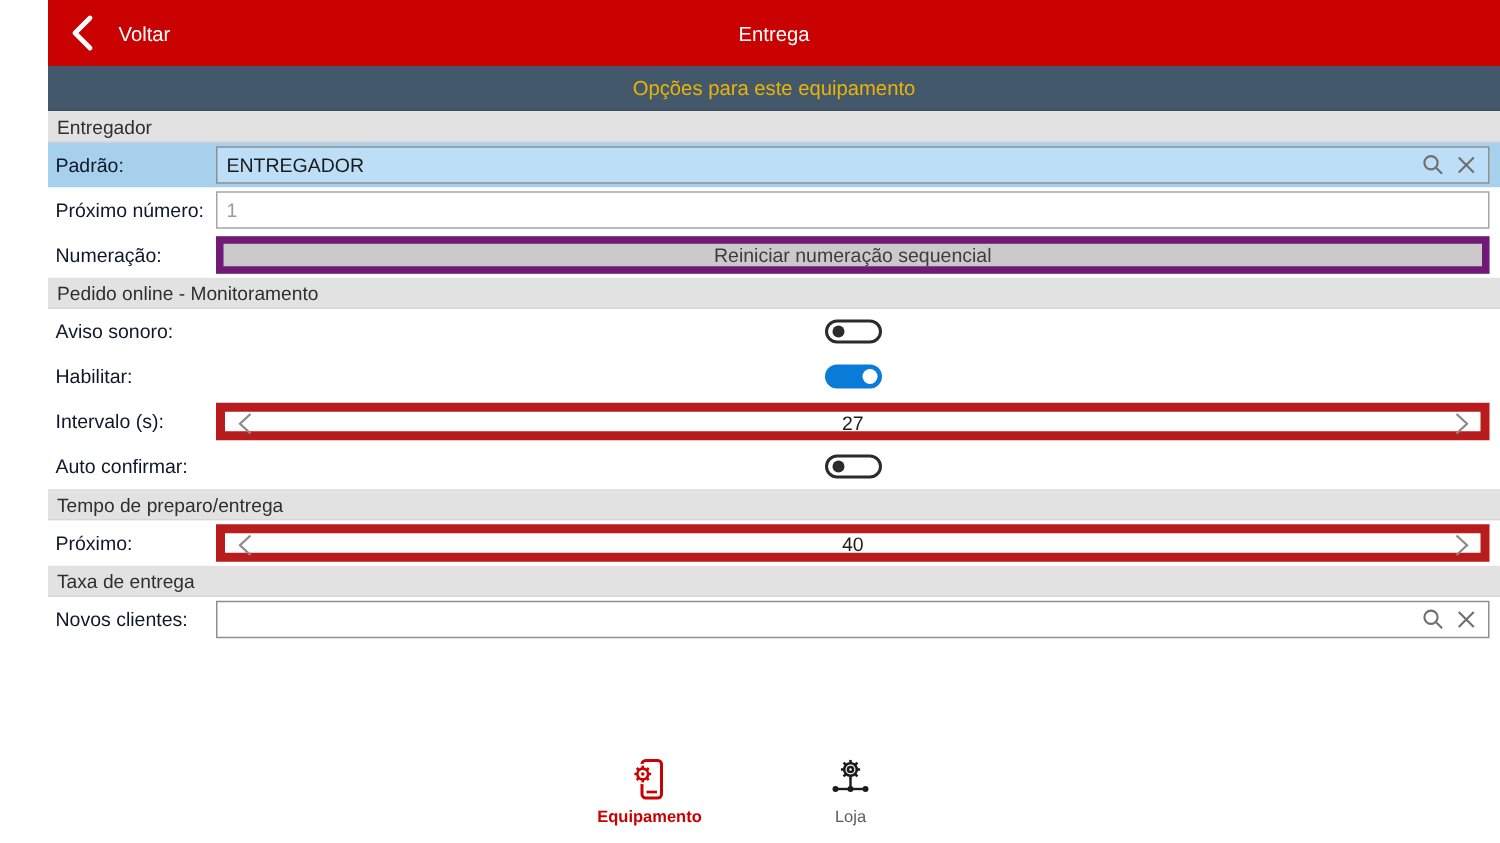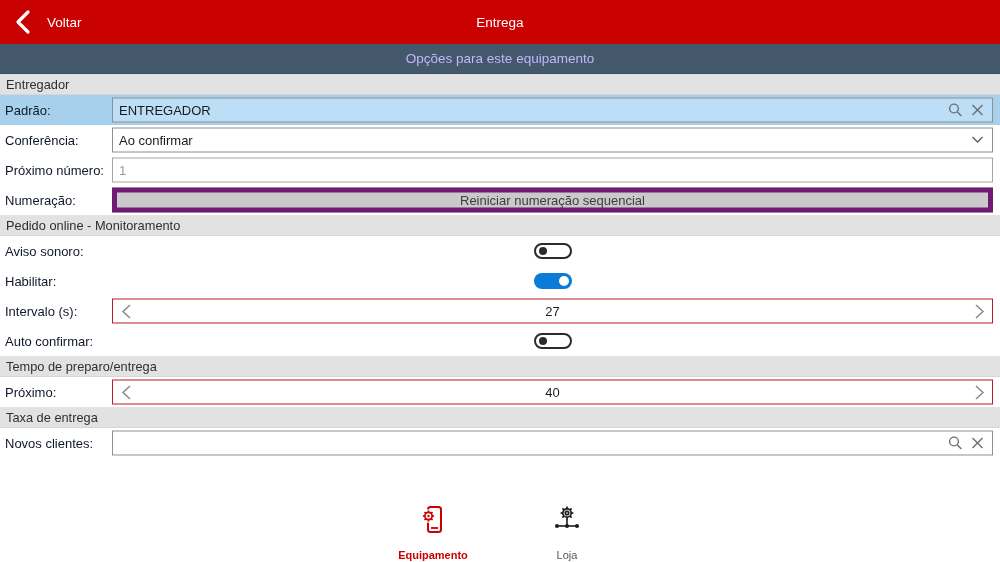--- a/index.html
+++ b/index.html
@@ -10,7 +10,7 @@
     background:#ffffff; overflow:hidden;
     -webkit-font-smoothing:antialiased;
   }
-  .app { position:relative; width:1000px; height:562px; background:#fff; }
+  .app { position:relative; width:1000px; height:562px; background:#fff;padding-left:32px; }
 
   
   .header {

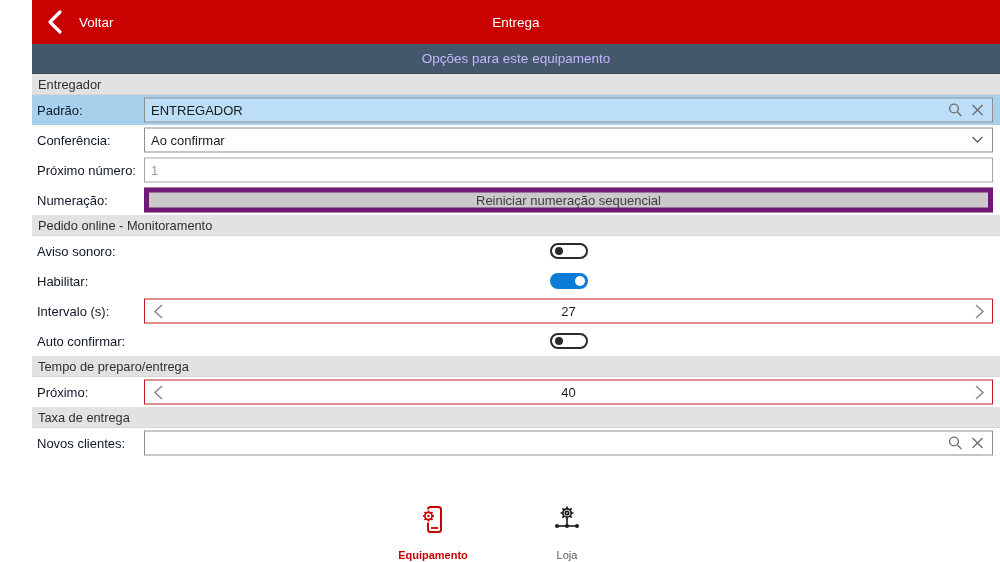--- a/index.html
+++ b/index.html
@@ -26,7 +26,7 @@
 
   
   .subheader {
-    height:30px; background:#44586c; color:#c4b5fd;
+    height:30px; background:#44586c; color:#eab308;
     display:flex; align-items:center; justify-content:center;
     font-size:13.5px; border-bottom:1px solid #3a4c5e;
   }

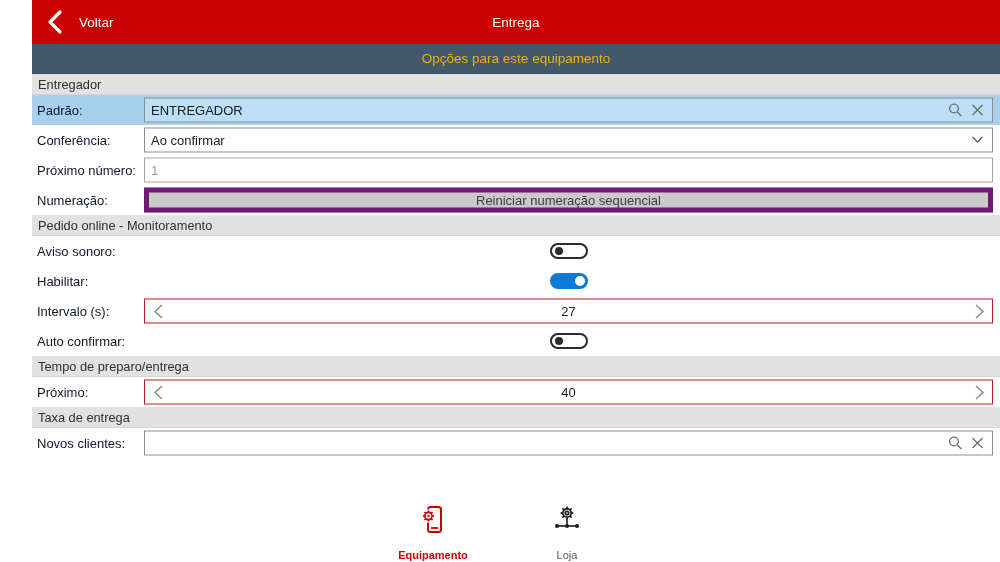--- a/index.html
+++ b/index.html
@@ -146,21 +146,6 @@
     </div>
   </div>
 
-  <div class="row">
-    <span class="lbl">Conferência:</span>
-    <div class="ctrl">
-      <div class="inputbox">
-        <span class="val">Ao confirmar</span>
-        <span class="trail-icons">
-          <span class="icon-btn">
-            <svg width="13" height="9" viewBox="0 0 13 9">
-                <polyline points="1.5,1.5 6.5,6.5 11.5,1.5" fill="none" stroke="#5c5c5c" stroke-width="1.3"></polyline>
-              </svg>
-          </span>
-        </span>
-      </div>
-    </div>
-  </div>
 
 
   <div class="row">

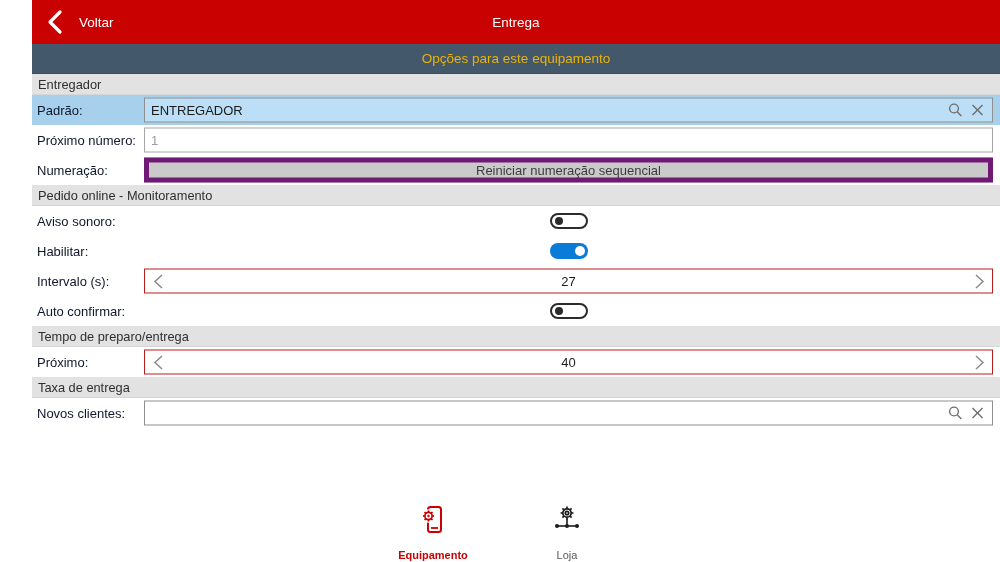--- a/index.html
+++ b/index.html
@@ -70,8 +70,8 @@
 
   
   .stepper {
-    width:100%; height:100%; border:1px solid #b91c1c;
-    display:flex; align-items:center; background:#fff;
+    width:100%; height:100%; border:6px solid #b91c1c;
+    display:flex; align-items:flex-start; background:#fff;
   }
   .stepper .chev { width:26px; display:flex; align-items:center; justify-content:center; }
   .stepper .num { flex:1; text-align:center; font-size:13px; color:#1e1e1e; }

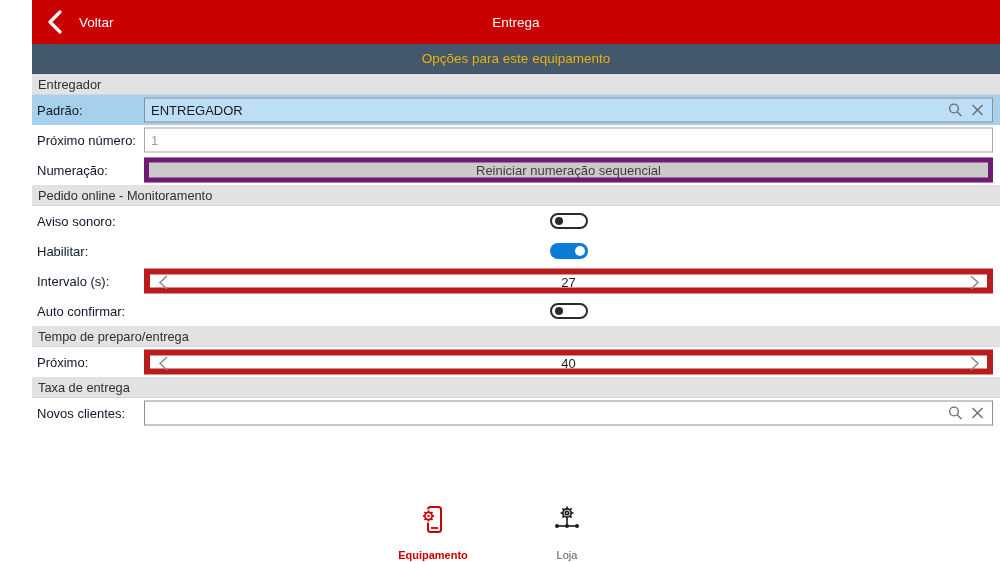--- a/index.html
+++ b/index.html
@@ -96,7 +96,7 @@
     display:flex; align-items:flex-start; justify-content:center; gap:46px;
     background:#fff;
   }
-  .tab { display:flex; flex-direction:column; align-items:center; gap:13px; width:88px; }
+  .tab { display:flex; flex-direction:column; align-items:center; gap:3px; width:88px; }
   .tab .tab-label { font-size:11px; color:#5a5a5a; }
   .tab.active .tab-label { color:#c90101; font-weight:bold; }
 </style>

